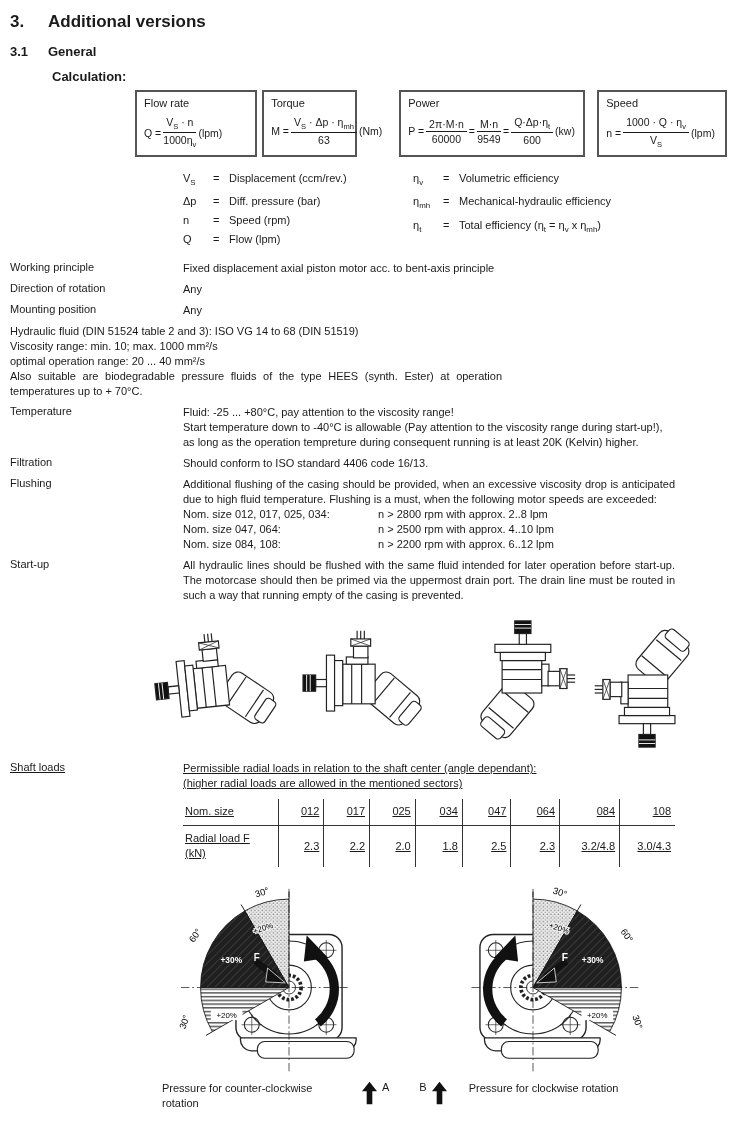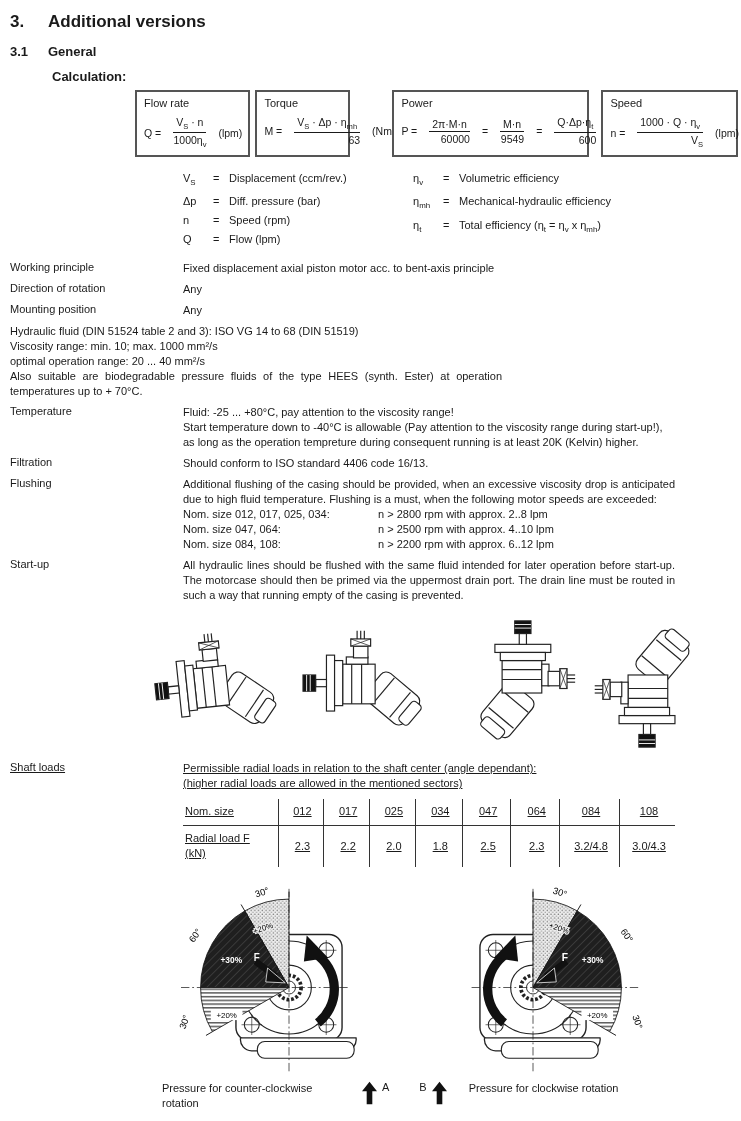--- a/index.html
+++ b/index.html
@@ -17,7 +17,7 @@
   .fbox{border:2px solid #555;background:#fff;padding:5px 6px 6px 7px;font-size:11px;}
   .fbox .ft{margin-bottom:7px;}
   .fline{display:flex;align-items:center;font-size:10.5px;white-space:nowrap;}
-  .frac{display:inline-block;text-align:right;vertical-align:middle;margin:0 12px;}
+  .frac{display:inline-block;text-align:center;vertical-align:middle;margin:0 2px;}
   .frac .num{display:block;border-bottom:1px solid #1a1a1a;padding:0 3px 1px 3px;}
   .frac .den{display:block;padding-top:1px;}
   sub{font-size:0.72em;}

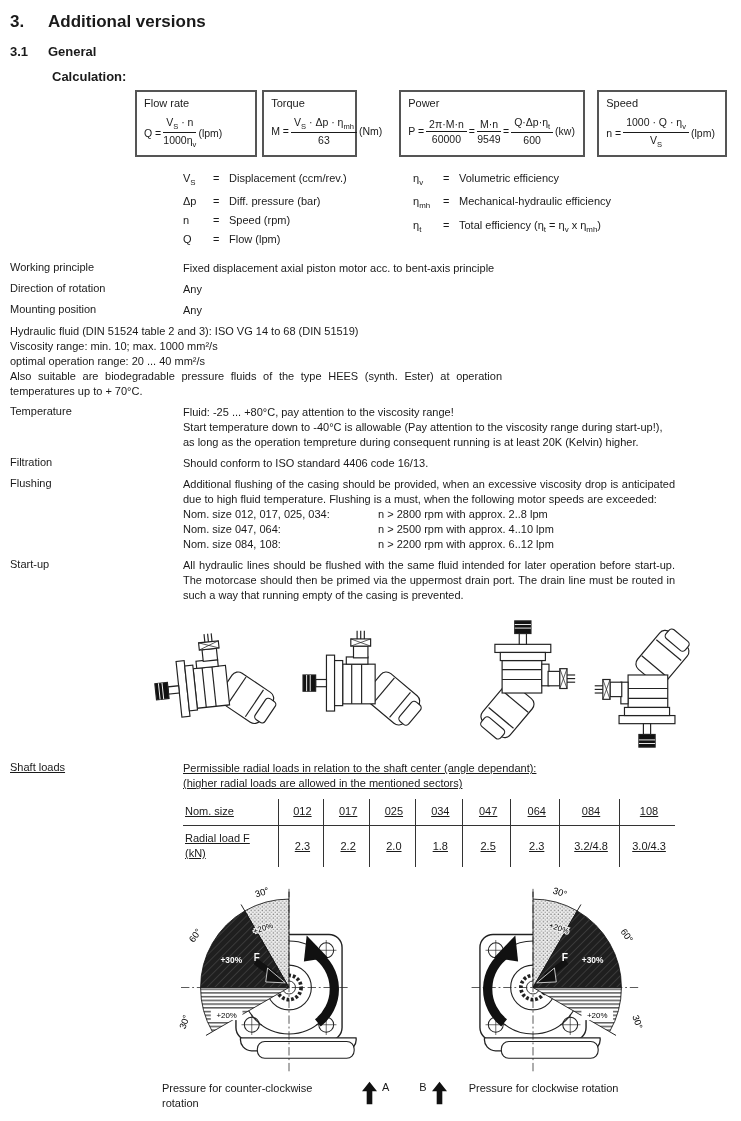--- a/index.html
+++ b/index.html
@@ -46,7 +46,7 @@
   .stable{margin-top:8px;border-collapse:collapse;font-size:11px;}
   .stable td{padding:5px 4px 6px 7px;}
   .stable tr.hd td{border-bottom:1.5px solid #333;}
-  .stable td.sep{border-left:1.5px solid #333;text-align:center;}
+  .stable td.sep{border-left:1.5px solid #333;text-align:right;}
   .stable td.c0{width:112px;padding-left:2px;}
   
   .diagrams{display:flex;margin-left:158px;margin-top:14px;}

